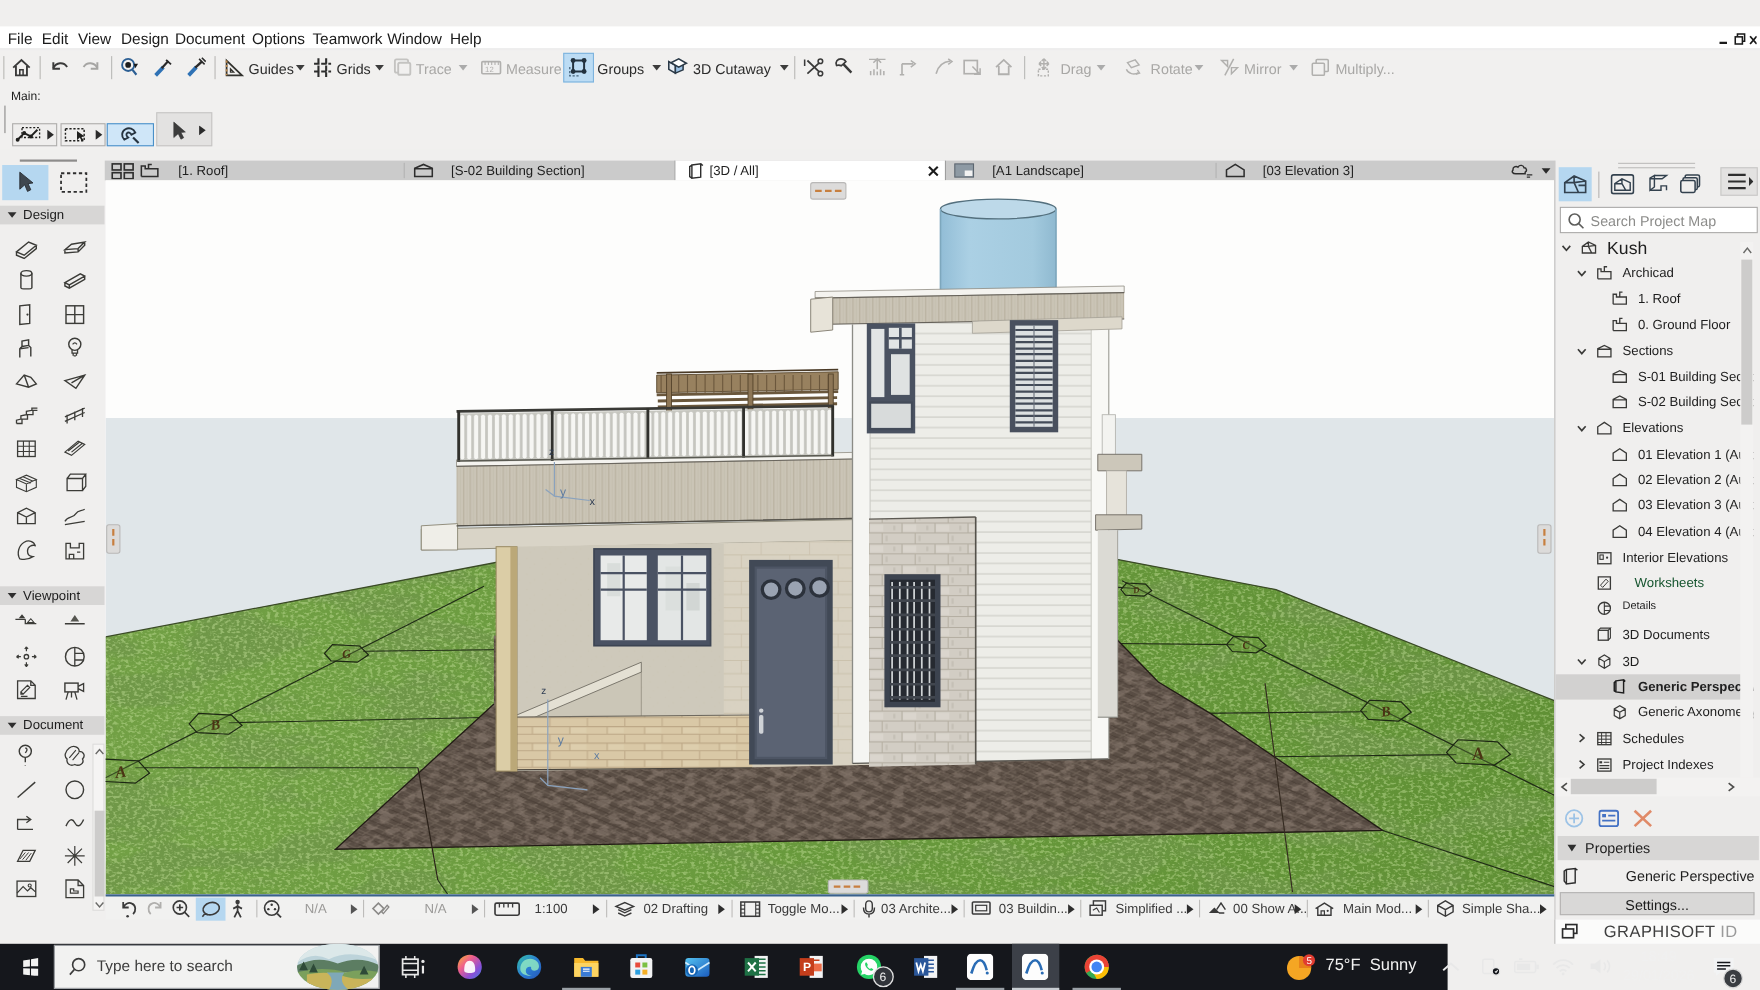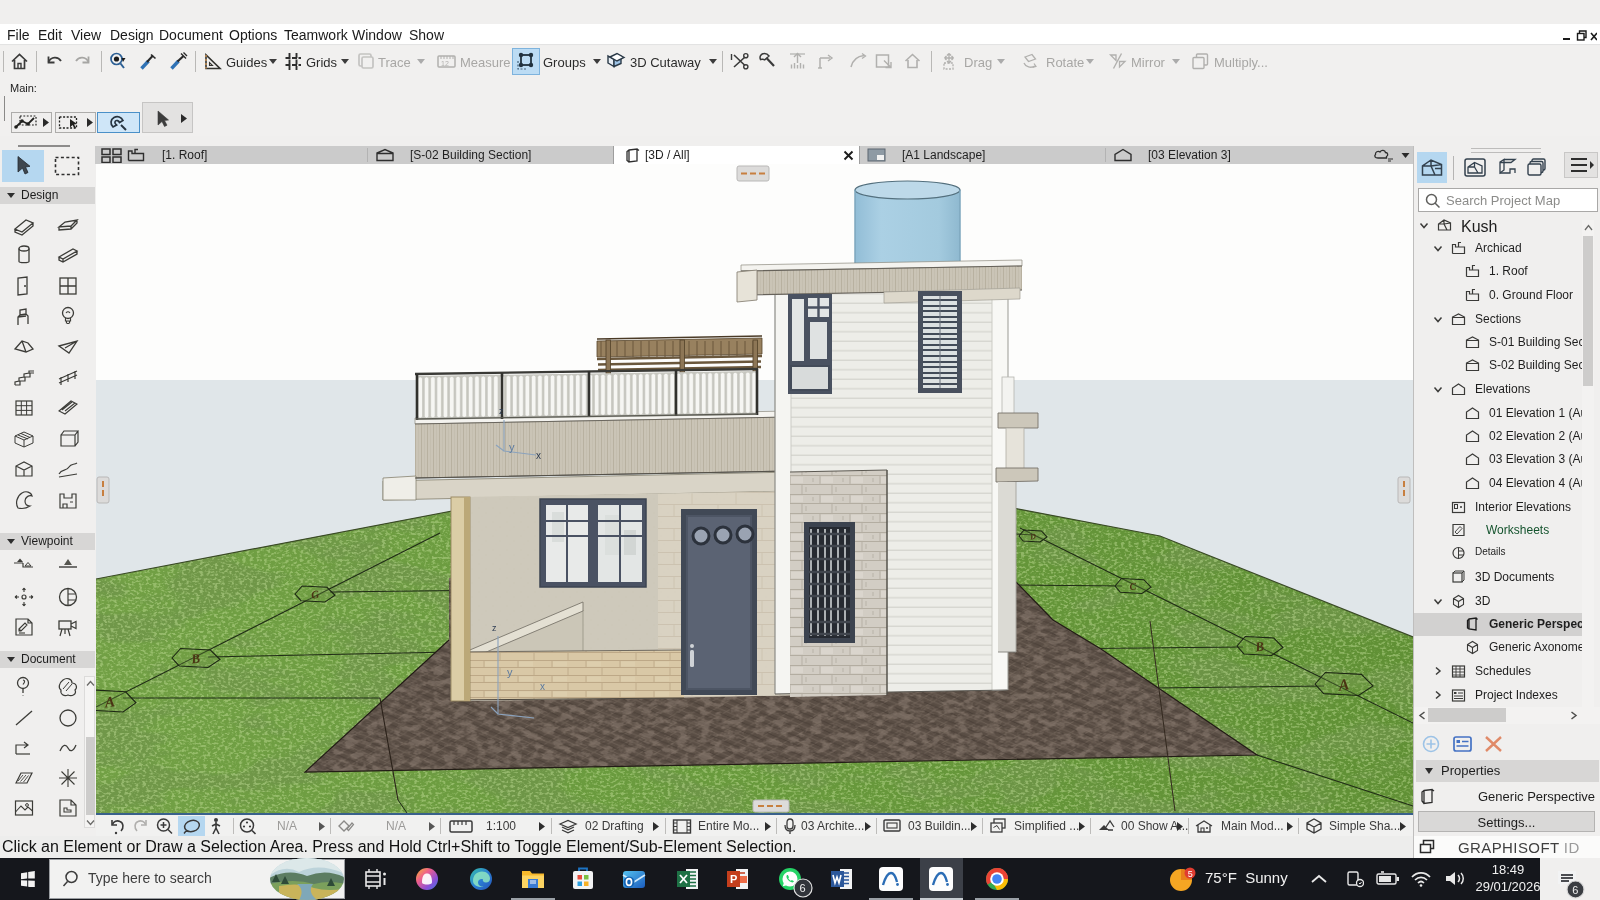--- a/index.html
+++ b/index.html
@@ -66,7 +66,7 @@
       <span style="left:229px">Options</span>
       <span style="left:284px">Teamwork</span>
       <span style="left:352px">Window</span>
-      <span style="left:409px">Show</span>
+      <span style="left:409px">Help</span>
     <svg class="abs" style="left:1563px;top:6px" width="34" height="11">
       <line x1="0" y1="9" x2="7" y2="9" stroke="#1a1a1a" stroke-width="2"></line>
       <rect x="14.5" y="3.5" width="6.5" height="6.5" fill="none" stroke="#1a1a1a" stroke-width="1.4"></rect>

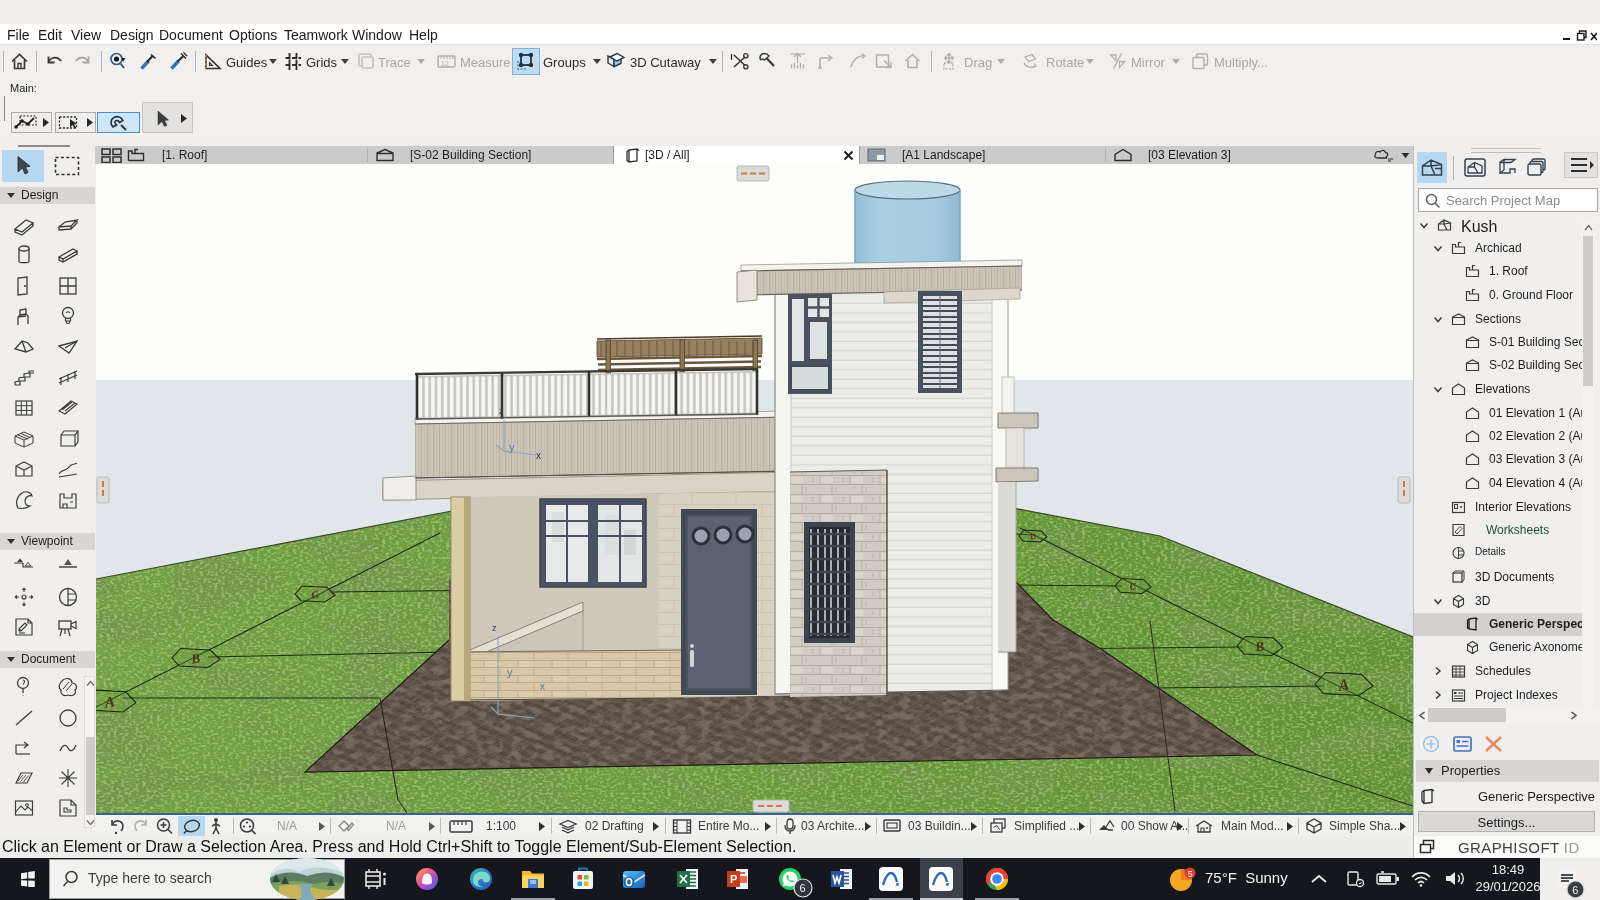--- a/index.html
+++ b/index.html
@@ -1105,7 +1105,7 @@
         <rect x="1.5" y="2" width="17" height="13" fill="none" stroke="#3a3a3a" stroke-width="1.4"></rect>
         <path d="M5 2 V15 M15 2 V15 M1.5 5 H5 M1.5 8.5 H5 M1.5 12 H5 M15 5 H18.5 M15 8.5 H18.5 M15 12 H18.5" stroke="#3a3a3a" stroke-width="1"></path>
       </svg>
-    <div class="qtx" style="left:602px">Entire Mo...</div>
+    <div class="qtx" style="left:602px">Toggle Mo...</div>
     <svg class="abs" style="left:668px;top:6px" width="8" height="10">
         <path d="M1 1 L7 5.5 L1 10 Z" fill="#2e2e2e"></path>
       </svg>

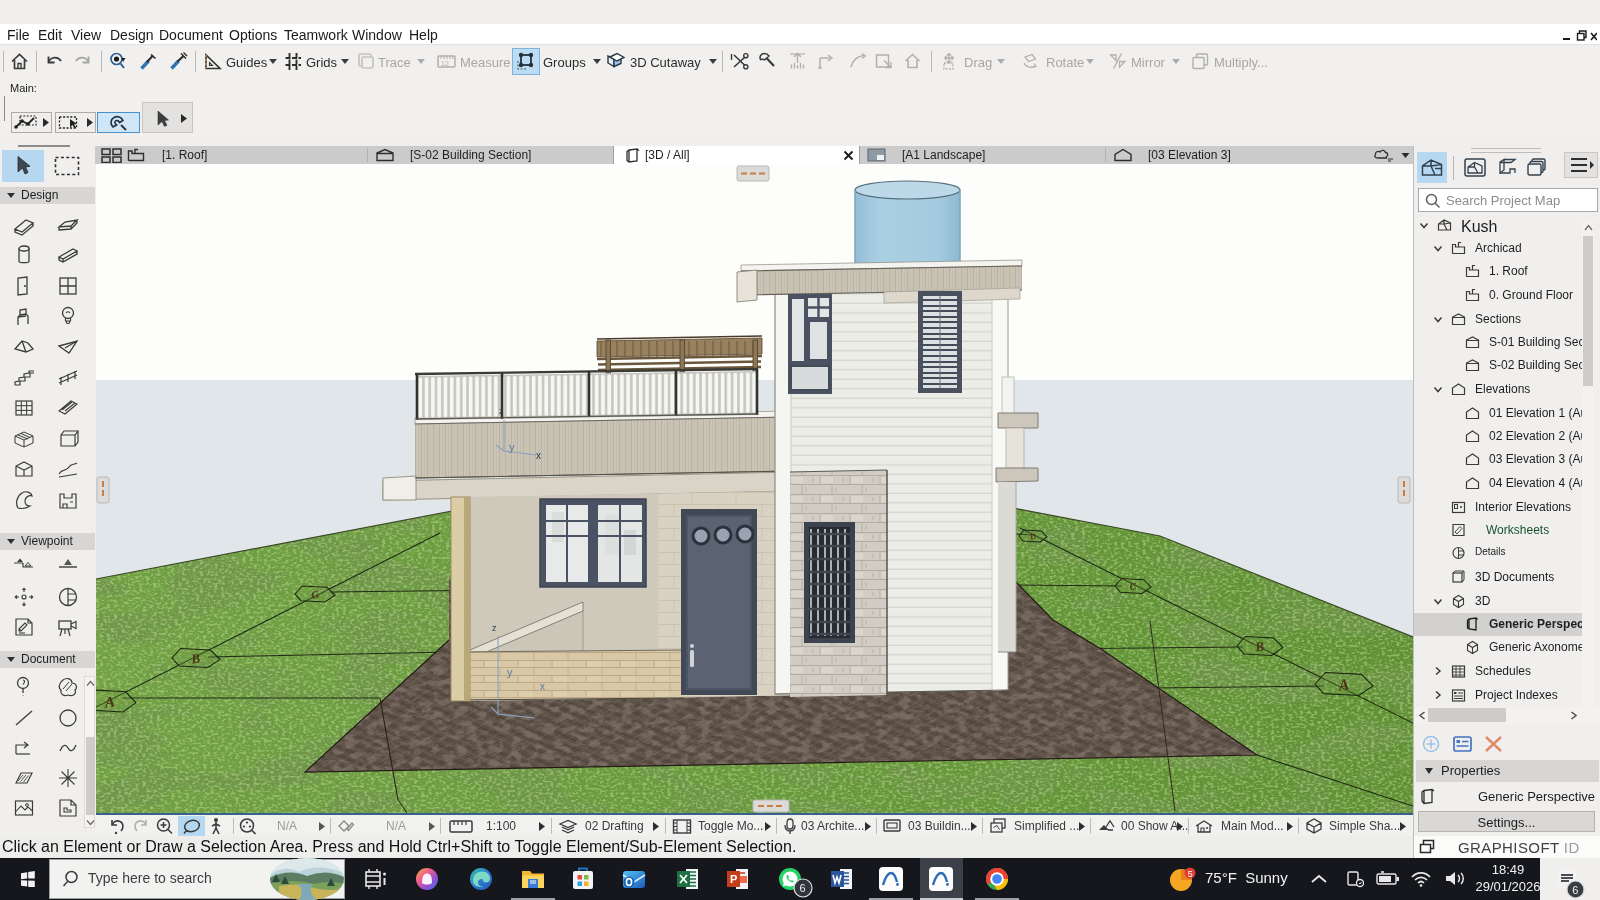--- a/index.html
+++ b/index.html
@@ -1165,9 +1165,6 @@
       </svg>
   </div>
 
-  <div id="statusbar" class="abs">
-      <span style="position:absolute;left:2px;top:2px">Click an Element or Draw a Selection Area. Press and Hold Ctrl+Shift to Toggle Element/Sub-Element Selection.</span>
-    </div>
 
   <div id="gsid" class="abs">
     <svg class="abs" style="left:5px;top:3px" width="16" height="16">

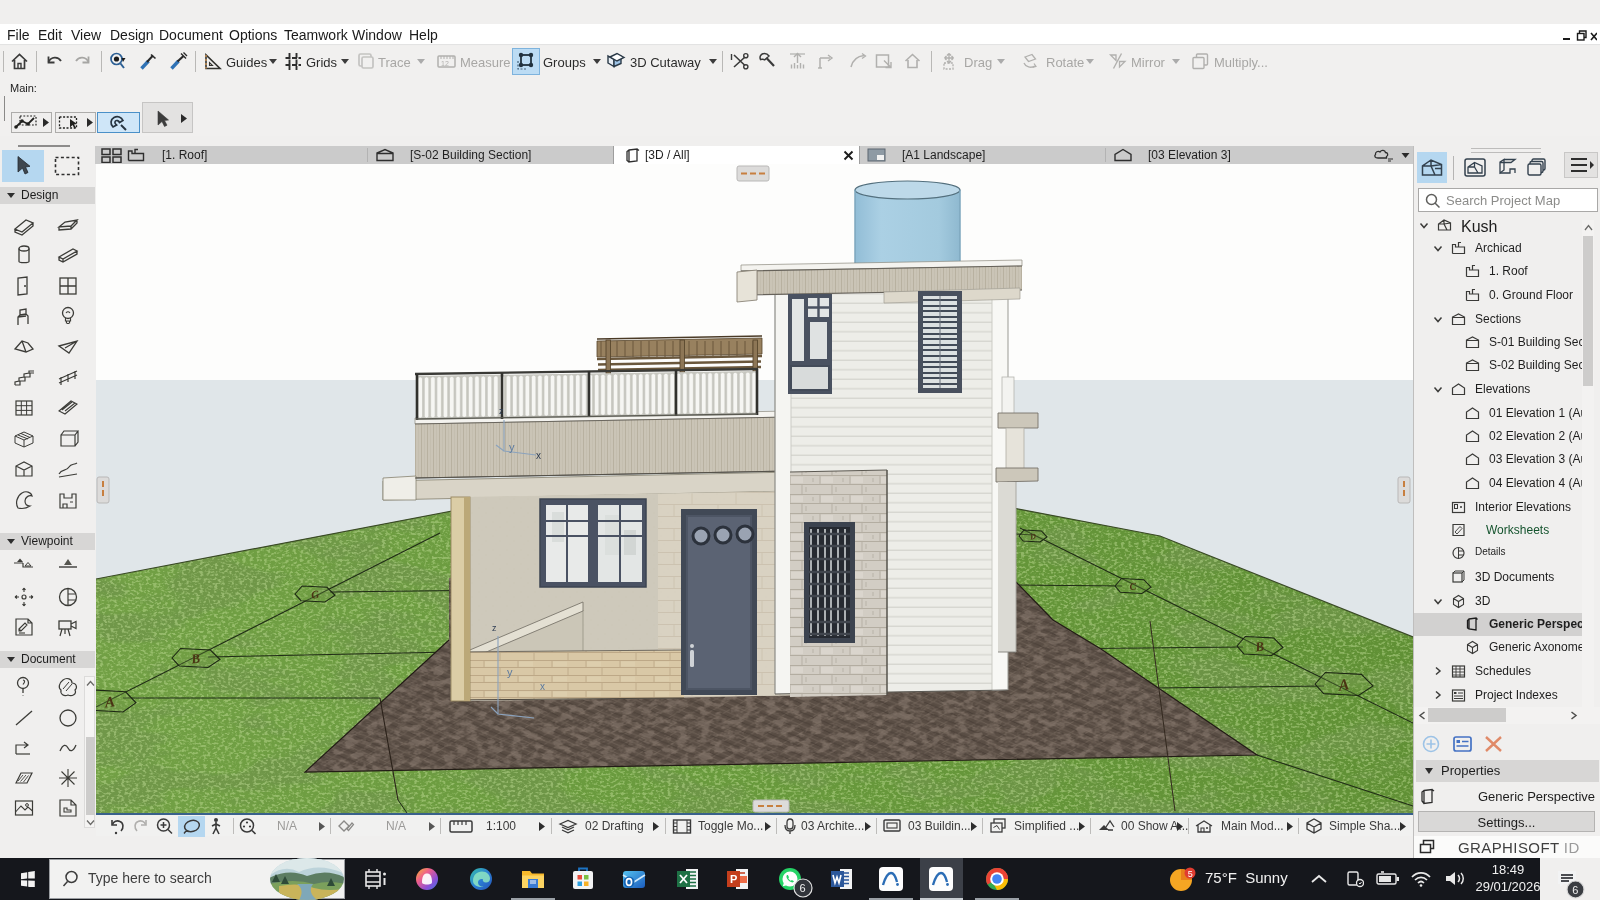--- a/index.html
+++ b/index.html
@@ -49,7 +49,7 @@
 
 #gsid { left:1413px; top:836px; width:187px; height:22px; background:#fbfbfa; border-left:1px solid #bfbebd; }
 
-#taskbar { left:0; top:858px; width:1540px; height:42px; background:#15171c; }
+#taskbar { left:0; top:858px; width:1316px; height:42px; background:#15171c; }
 svg { display:block; }
 </style>
 </head>

